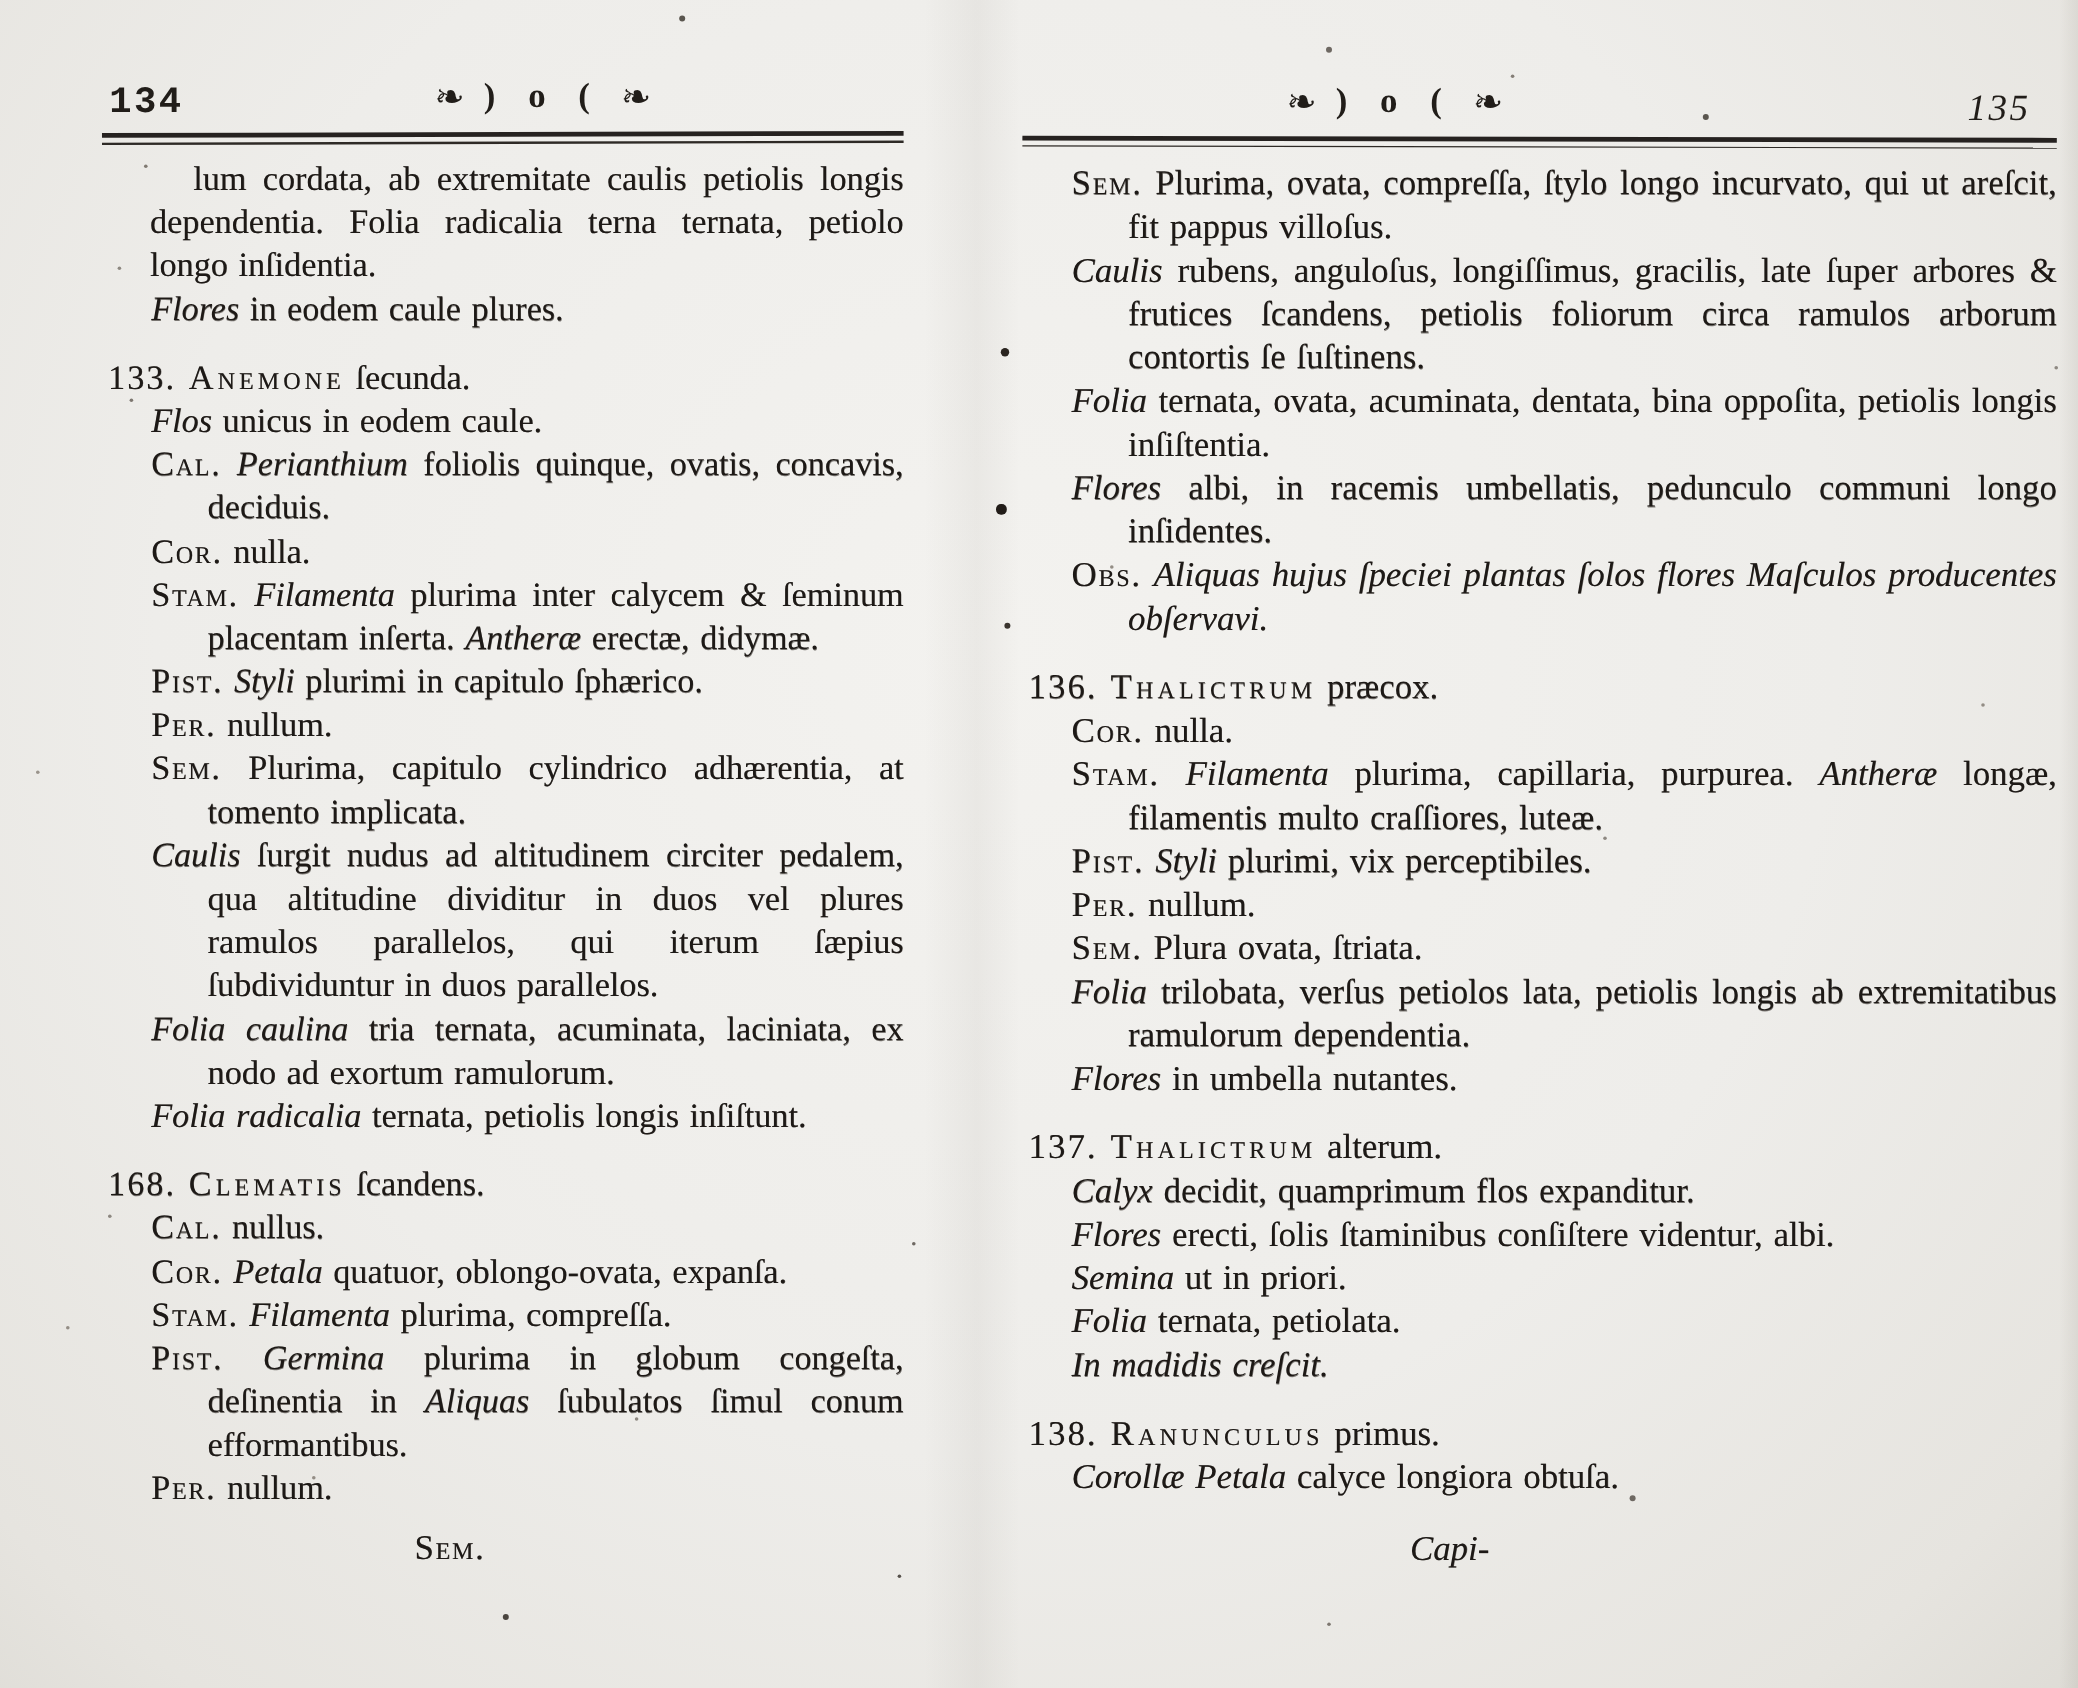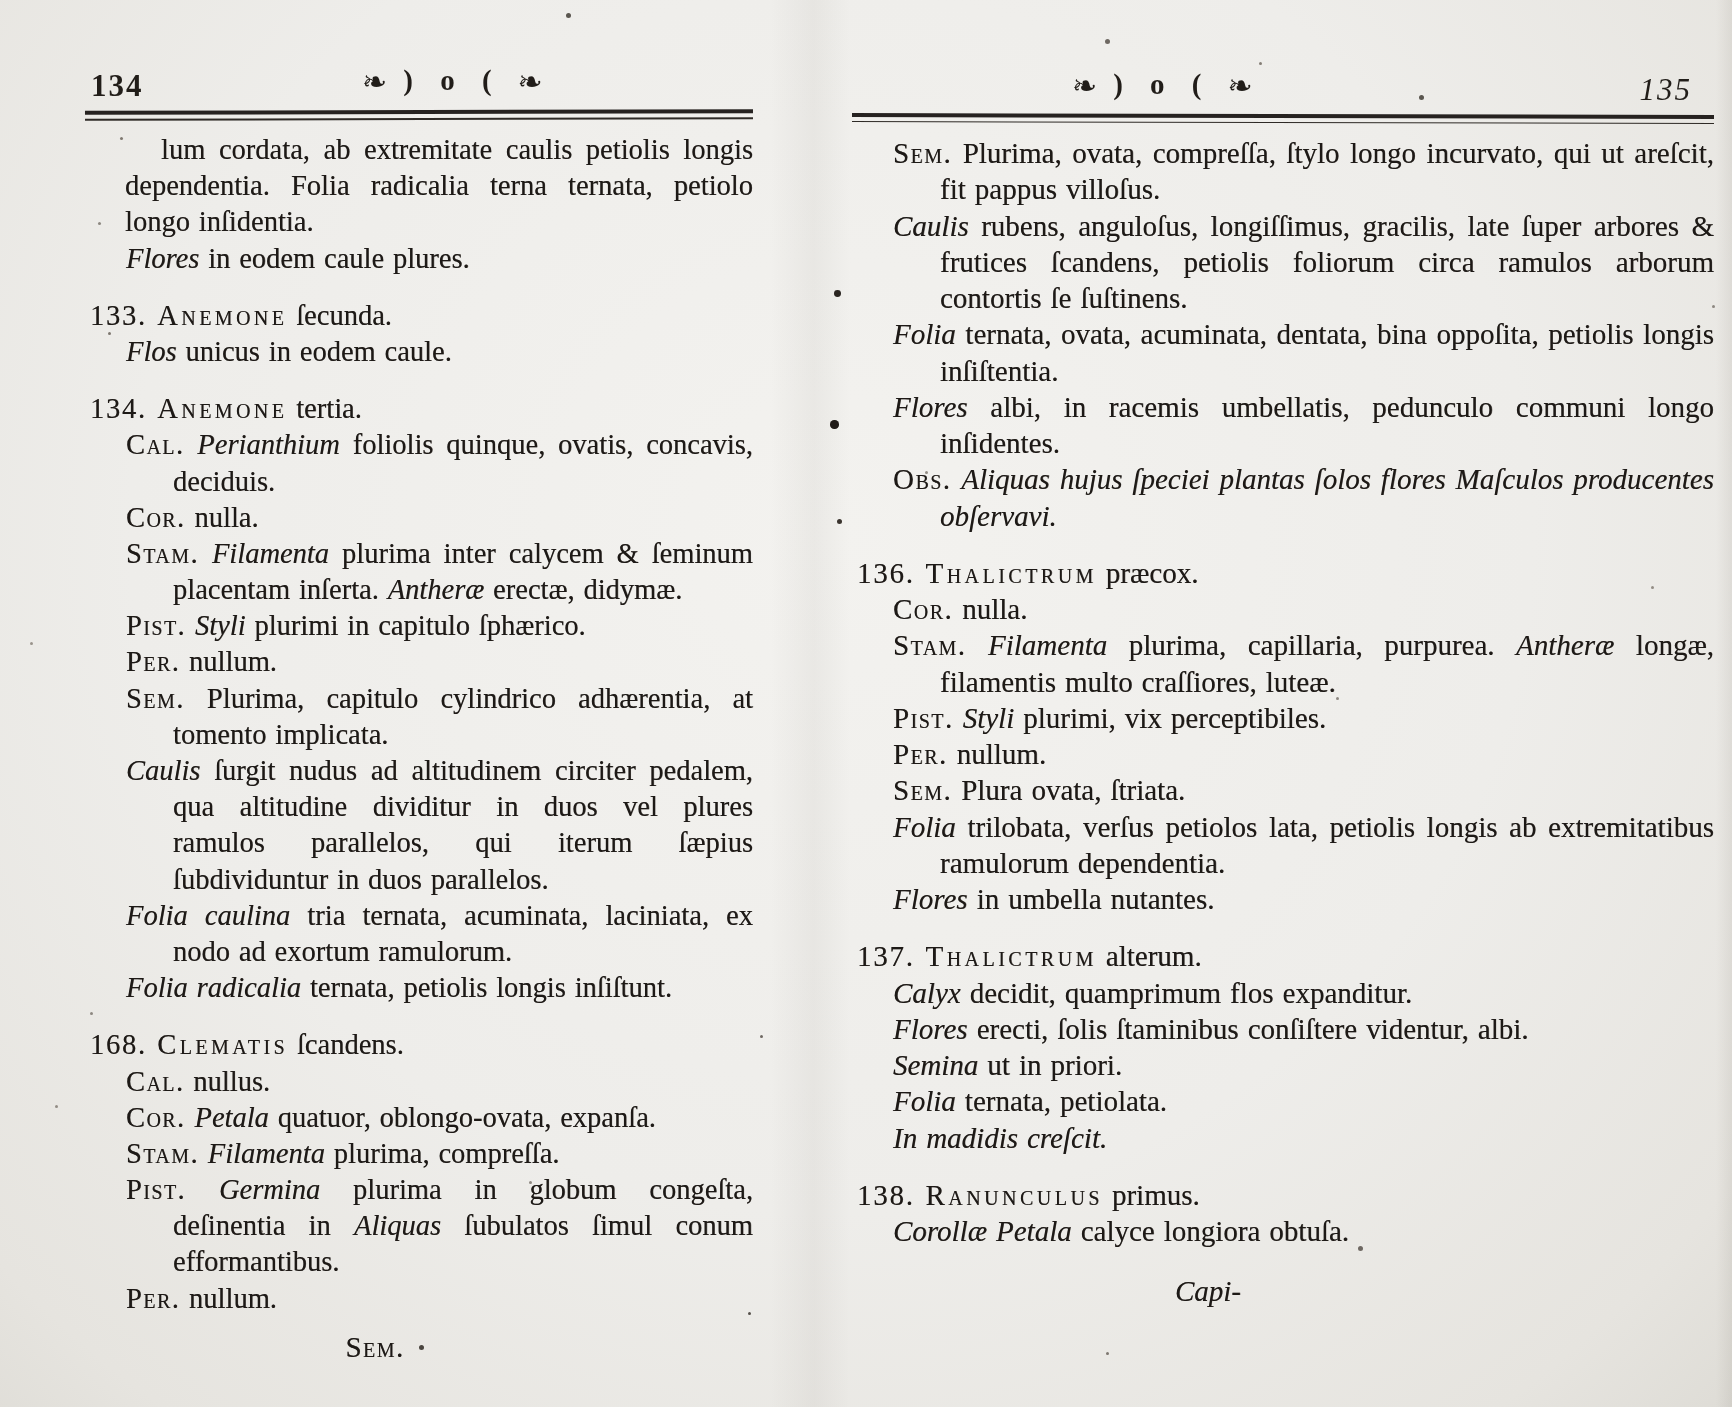--- a/index.html
+++ b/index.html
@@ -62,7 +62,7 @@
     position:absolute;top:4px;font-size:31px;letter-spacing:2px;font-weight:bold;
     color:#211d19;
   }
-  .page-left .page-num{left:6px;}
+  .page-left .page-num{left:6px;font-family:Liberation Mono, monospace;}
   .page-right .page-num{right:22px;font-weight:normal;font-style:italic;}
   .ornament{
     position:absolute;top:0;transform:translateX(-50%);

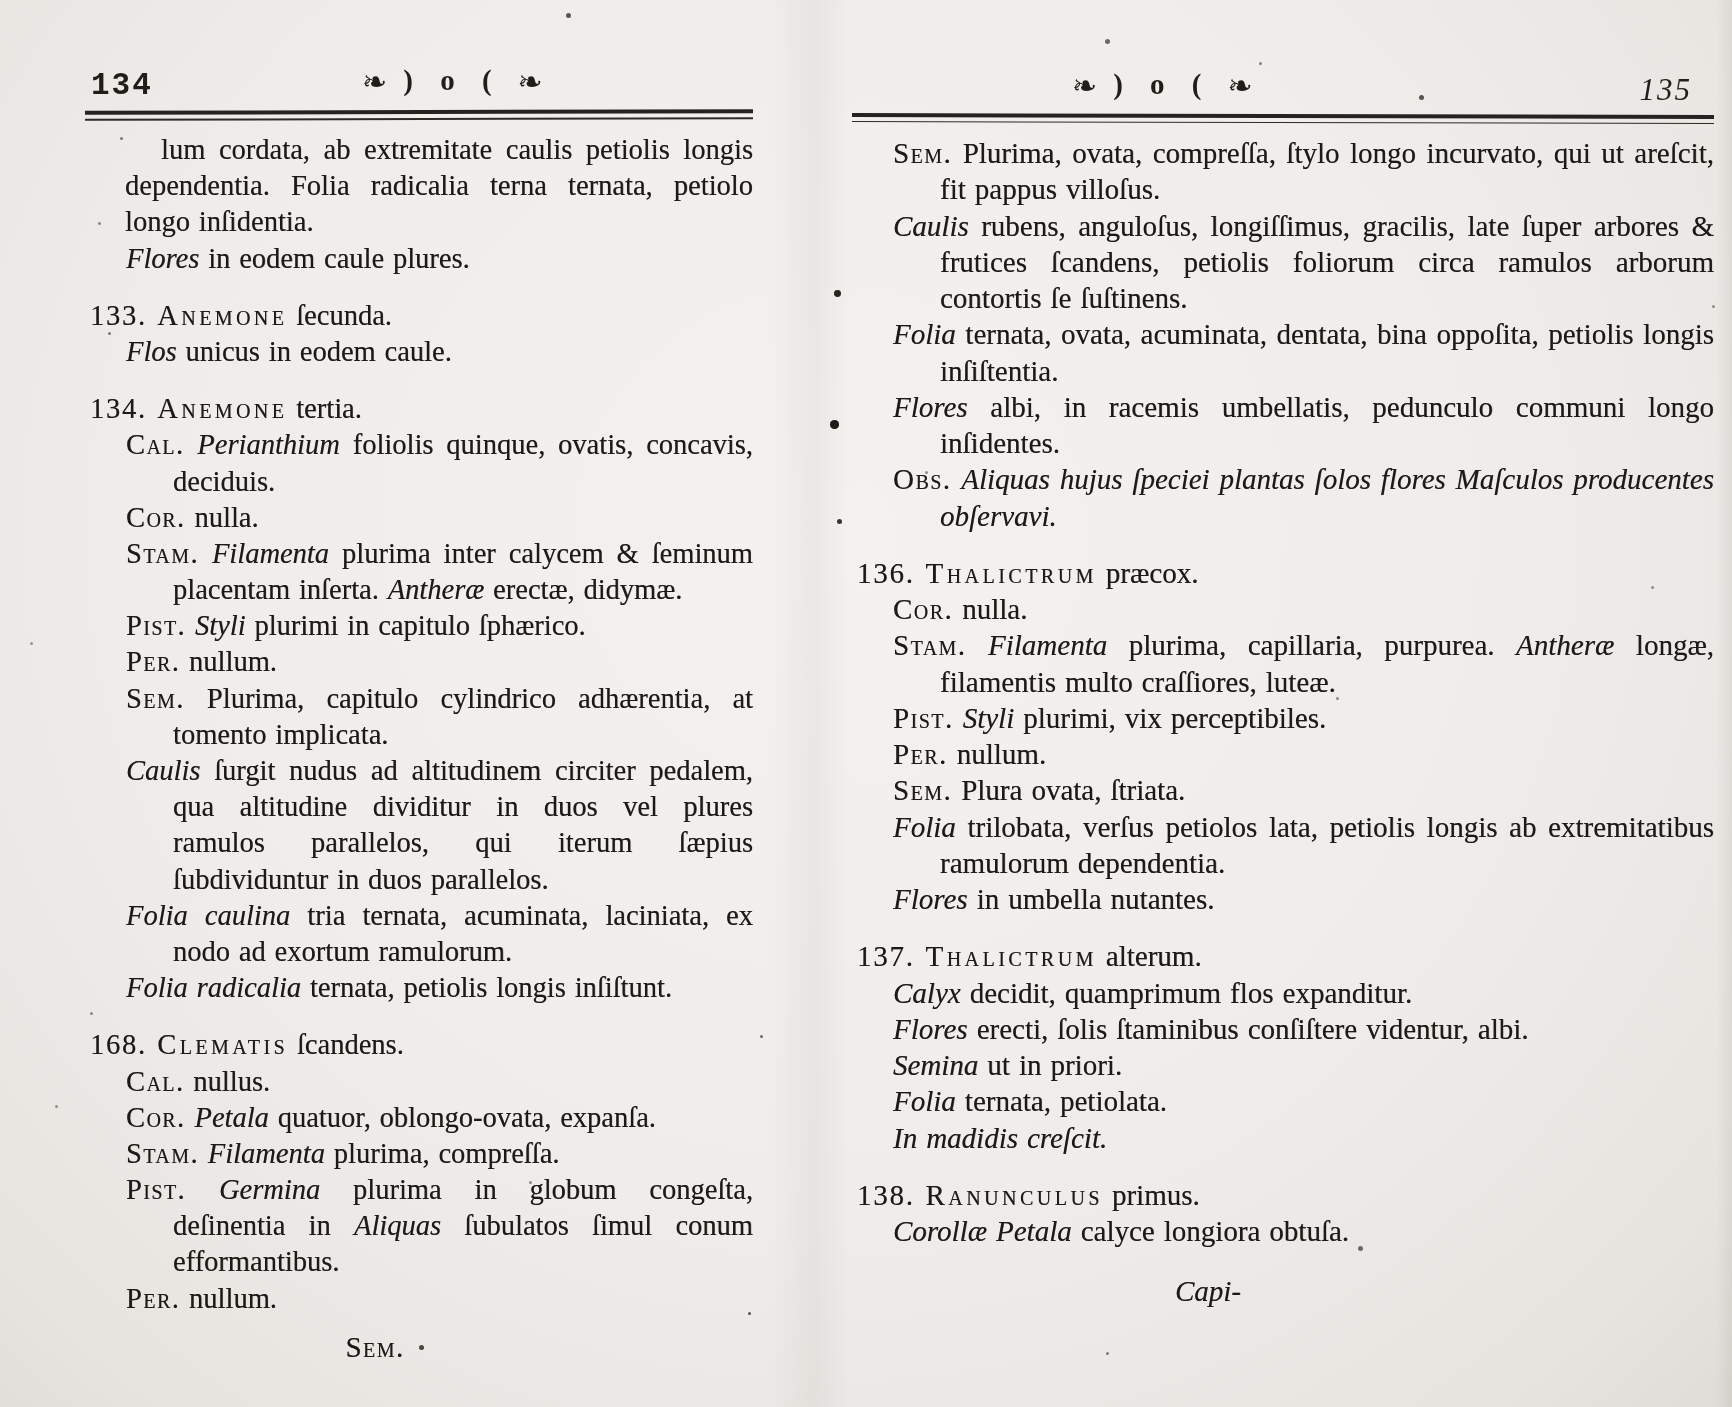--- a/index.html
+++ b/index.html
@@ -123,7 +123,6 @@
         <p class="para sub"><span class="run it">Flores</span><span class="run"> in eodem caule plures.</span></p>
         <p class="para head"><span class="run num">133. </span><span class="run sc">Anemone</span><span class="run"> ſecunda.</span></p>
         <p class="para sub"><span class="run it">Flos</span><span class="run"> unicus in eodem caule.</span></p>
-        <p class="para head"><span class="run num">134. </span><span class="run sc">Anemone</span><span class="run"> tertia.</span></p>
         <p class="para sub"><span class="run sc">Cal.</span><span class="run"> </span><span class="run it">Perianthium</span><span class="run"> foliolis quinque, ovatis, concavis, deciduis.</span></p>
         <p class="para sub"><span class="run sc">Cor.</span><span class="run"> nulla.</span></p>
         <p class="para sub"><span class="run sc">Stam.</span><span class="run"> </span><span class="run it">Filamenta</span><span class="run"> plurima inter calycem &amp; ſeminum placentam inſerta. </span><span class="run it">Antheræ</span><span class="run"> erectæ, didymæ.</span></p>

